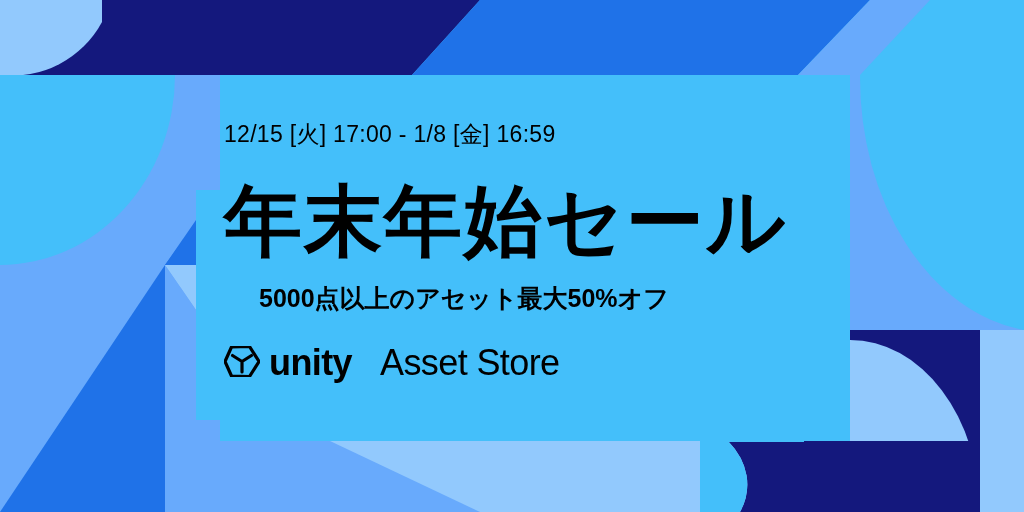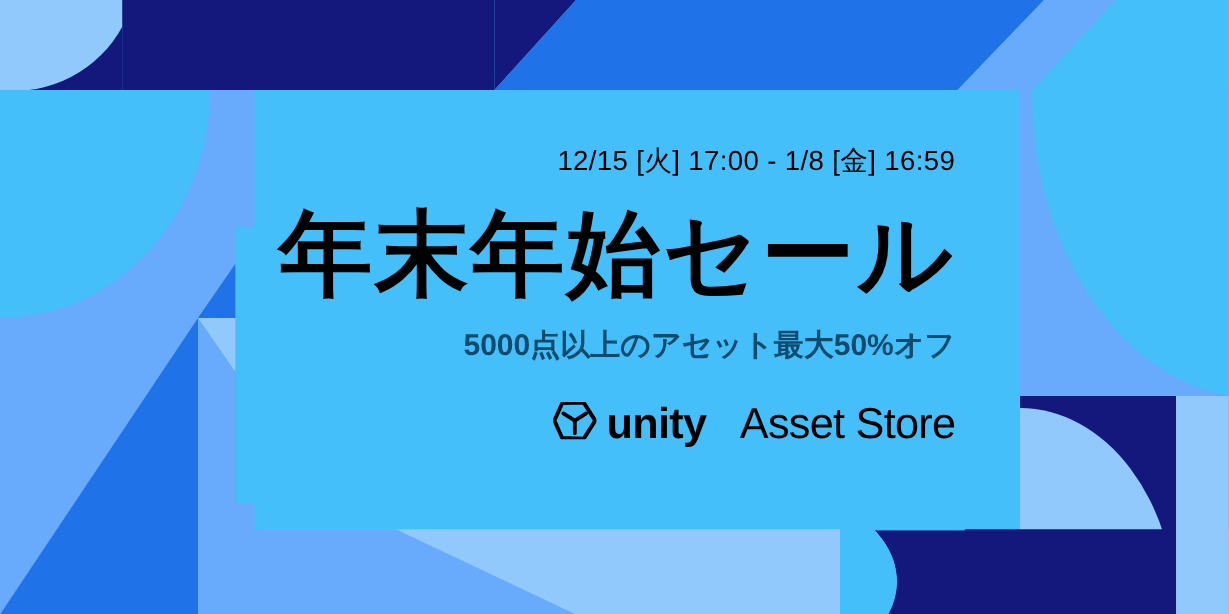--- a/index.html
+++ b/index.html
@@ -28,14 +28,14 @@
   
   #panel {
     position: absolute;
-    left: 212px;
+    left: 224px;
     top: 75px;
     width: 584px;
     height: 366px;
     background: #44bffa;
     display: flex;
     flex-direction: column;
-    align-items: flex-end;
+    align-items: flex-start;
     box-sizing: border-box;
     padding-top: 48px;
   }

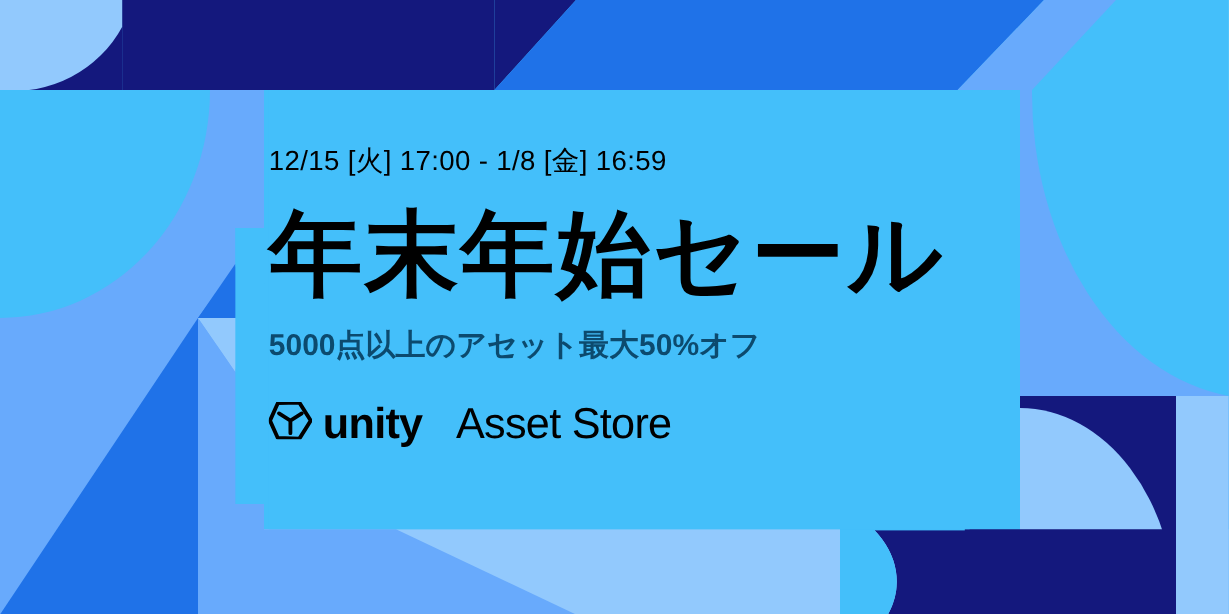--- a/index.html
+++ b/index.html
@@ -50,7 +50,7 @@
   }
 
   .headline {
-    margin-top: 26px;
+    margin-top: 36px;
     font-size: 78px;
     line-height: 1;
     color: #000000;

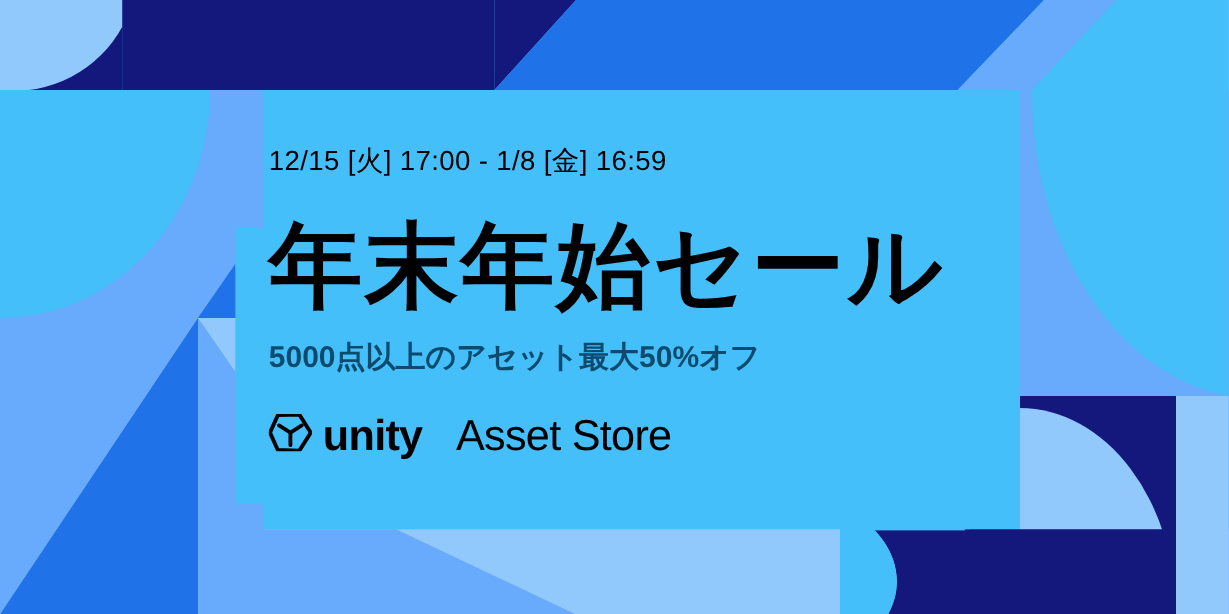--- a/index.html
+++ b/index.html
@@ -63,10 +63,11 @@
     margin-top: 26px;
     font-size: 25px;
     line-height: 1;
-    color: #0c4a6e;
+    color: #000000;
     font-weight: 700;
     letter-spacing: 0px;
     white-space: nowrap;
+    margin-left: 35px;
   }
 
   

